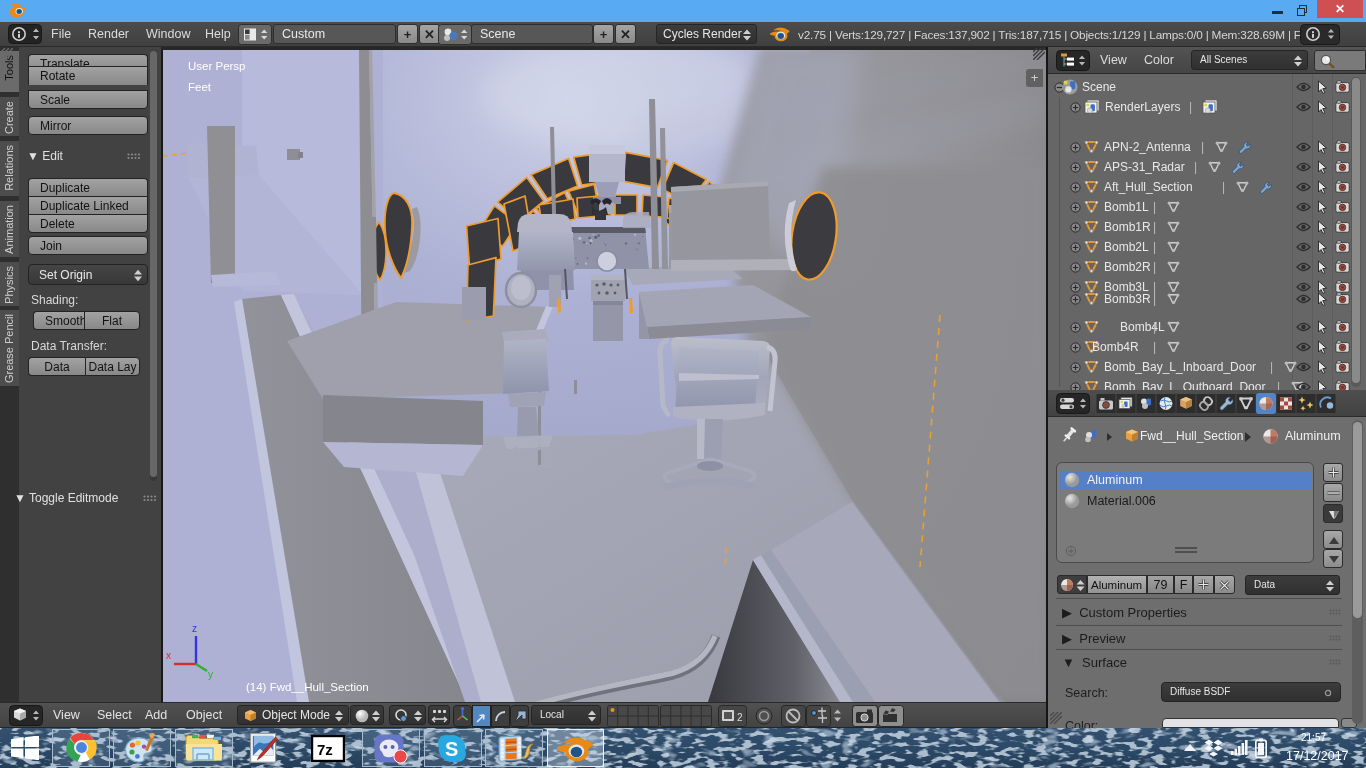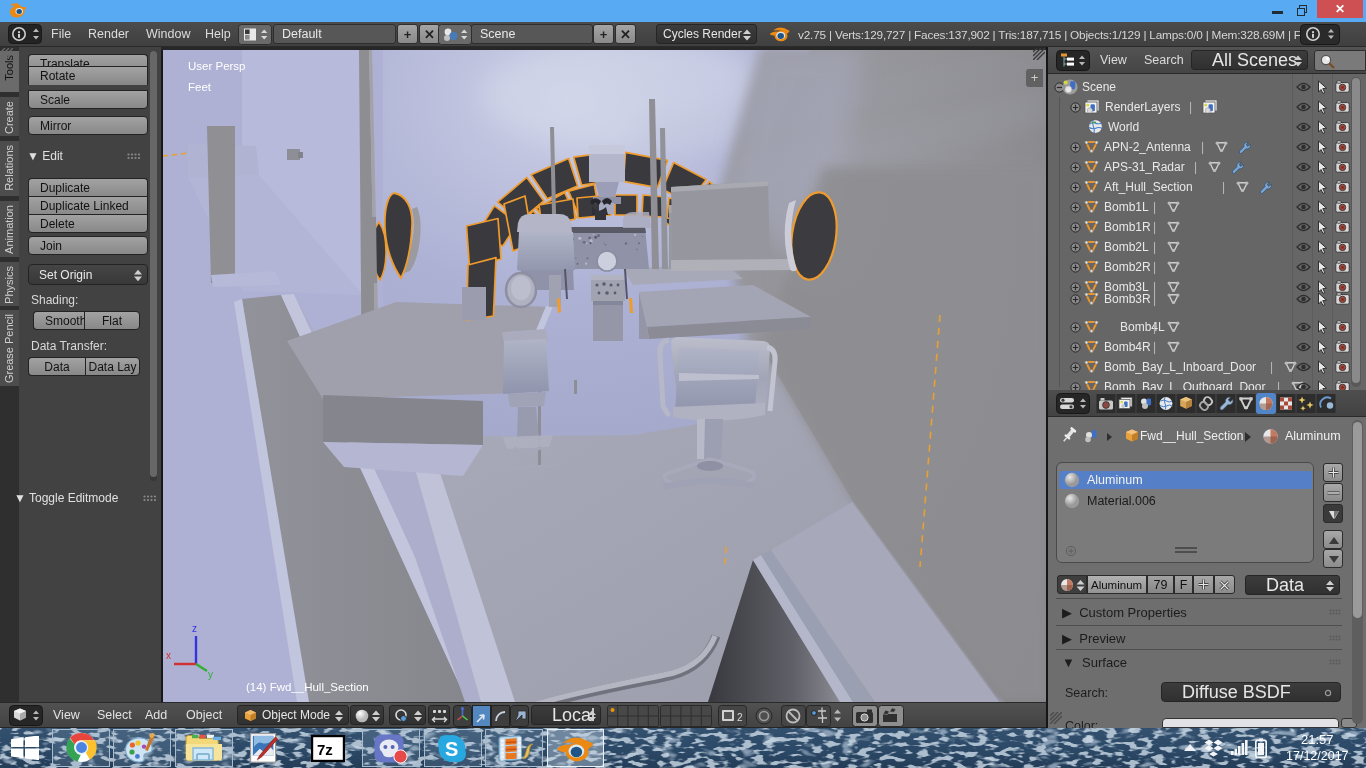--- a/index.html
+++ b/index.html
@@ -117,7 +117,7 @@
       <rect x="7" y="11" width="4.6" height="4.6" fill="#888"></rect>
       <path d="M23 9 l3.2 -3.6 3.2 3.6 z M23 12 l3.2 3.6 3.2 -3.6 z" fill="#d8d8d8"></path>
     </svg>
-    <div class="field" style="left:273px;width:123px">Default</div>
+    <div class="field" style="left:273px;width:123px">Custom</div>
     <div class="sqbtn" style="left:397px">+</div>
     <div class="sqbtn" style="left:419px">✕</div>
     <svg class="abs" style="left:438px;top:2px" width="34" height="21" viewBox="0 0 34 21">

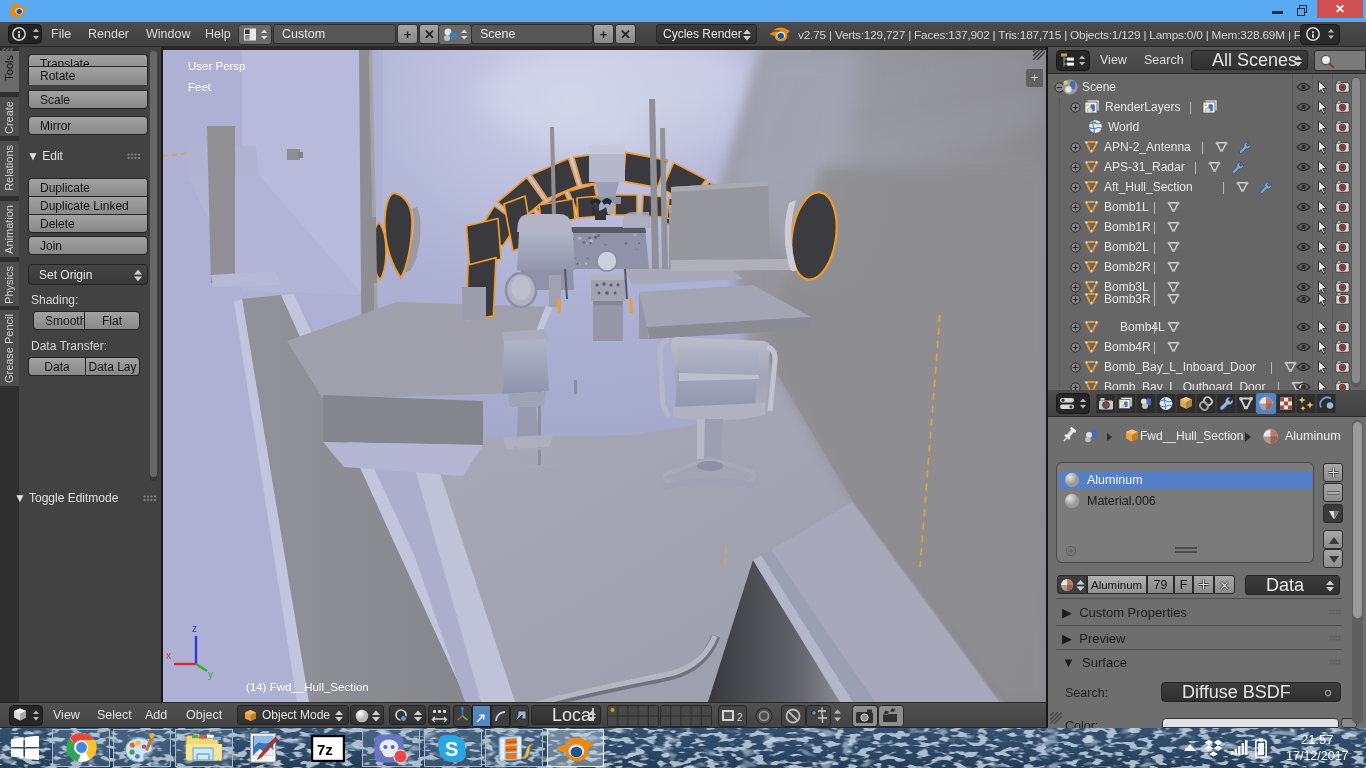--- a/index.html
+++ b/index.html
@@ -580,7 +580,7 @@
             <path d="M23 9 l3 -3.4 3 3.4 z M23 12 l3 3.4 3 -3.4 z" fill="#b8b8b8"></path>
           </svg>
       <div class="menutxt" style="left:52px;top:6px">View</div>
-      <div class="menutxt" style="left:96px;top:6px">Search</div>
+      <div class="menutxt" style="left:96px;top:6px">Color</div>
       <div class="darkdrop" style="left:143px;top:3px;width:117px">All Scenes<svg class="abs" style="right:4px;top:3px" width="10" height="14" viewBox="0 0 10 14">
               <path d="M1 6 l4 -4.5 4 4.5 z M1 8 l4 4.5 4 -4.5 z" fill="#cfcfcf"></path>
             </svg></div>

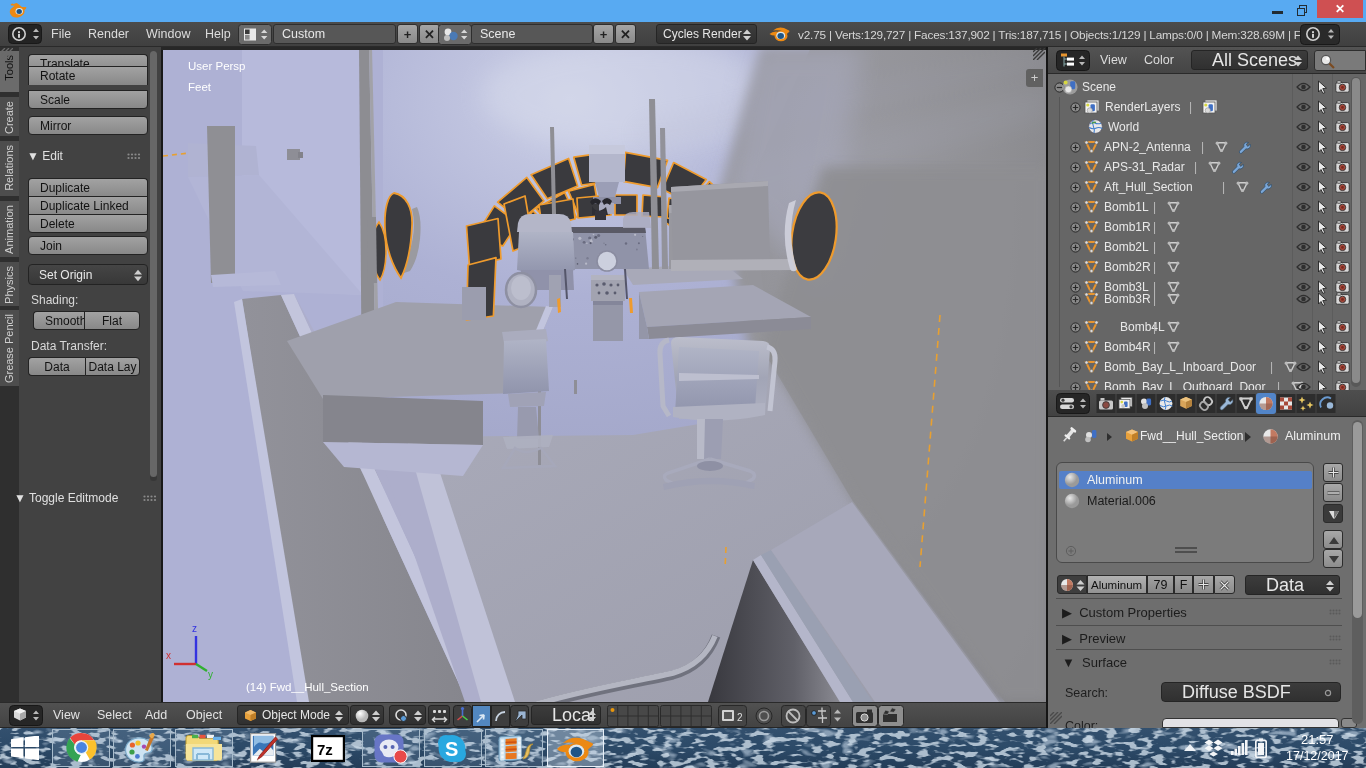--- a/index.html
+++ b/index.html
@@ -29,8 +29,8 @@
      background:linear-gradient(#a5a5a5,#8a8a8a); border-radius:3px; color:#222;
      font-size:13px; text-align:center; line-height:19px; font-weight:bold;}
   .darkdrop { position:absolute; top:2px; height:20px; background:linear-gradient(#3c3c3c,#303030);
-     border:1px solid #252525; border-radius:3px; color:#e6e6e6; font-size:18px;
-     line-height:18px; padding-left:20px;}
+     border:1px solid #252525; border-radius:3px; color:#e6e6e6; font-size:10px;
+     line-height:18px; padding-left:8px;}
   #stats { position:absolute; top:6px; left:798px; font-size:11.8px; color:#d6d6d6; letter-spacing:-0.2px; }
 
   

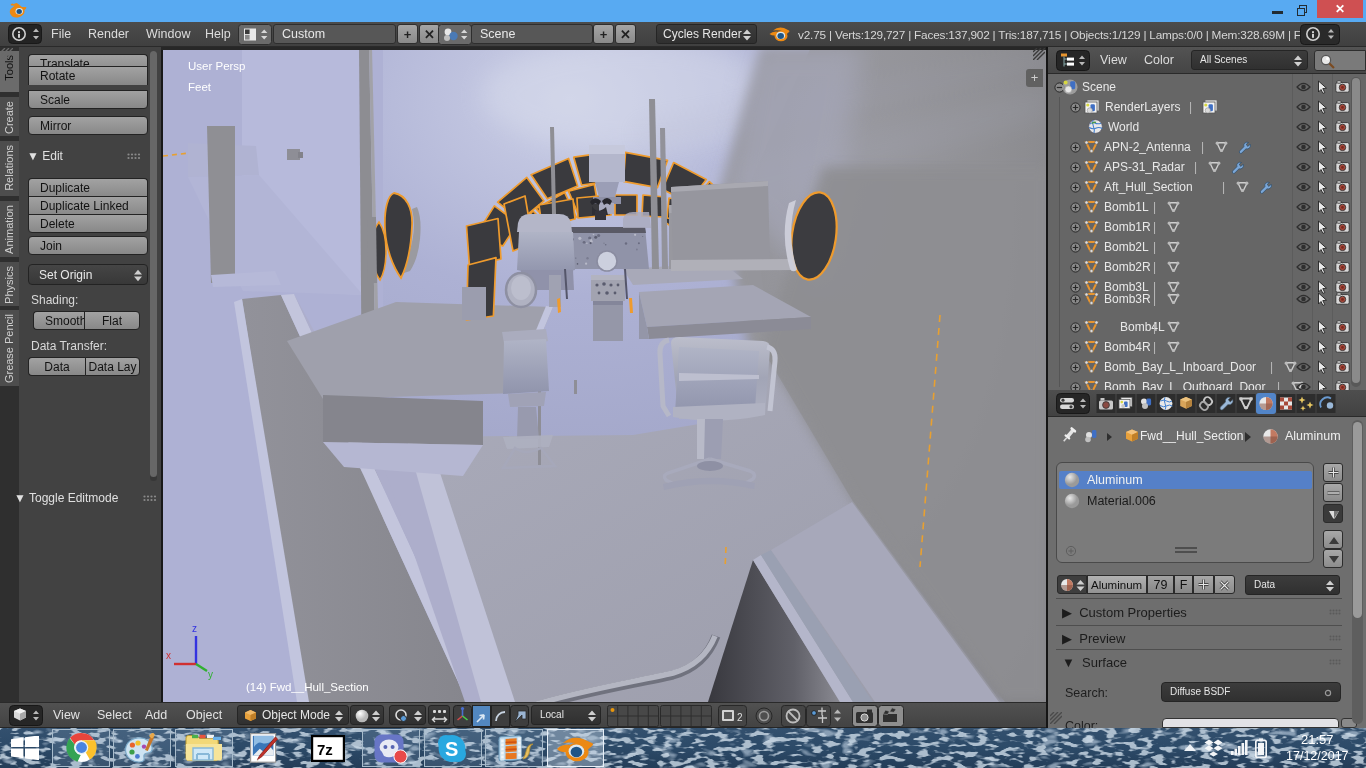--- a/index.html
+++ b/index.html
@@ -660,27 +660,6 @@
             <circle cx="7.5" cy="7.4" r="1.4" fill="#7a2a20"></circle>
           </svg>
       </div>
-      <div class="orow" style="top:70px">
-      <svg class="abs" style="left:40px;top:2px" width="15" height="15" viewBox="0 0 15 15">
-            <circle cx="7.5" cy="7.5" r="6.8" fill="#e8e8e8" stroke="#556" stroke-width="0.7"></circle>
-            <path d="M2 5 q3 -2.5 5 -1 q2.5 1.5 6 0.2 M1.2 8.6 q3.5 2 6.5 0.6 q3 -1.4 6.6 0.2 M5 1.2 q-1 3 0.4 6.2 q1.4 3.2 0.6 6.4" stroke="#3f7fd0" stroke-width="1.1" fill="none"></path>
-            <path d="M4 4.5 a3.5 3 0 0 1 4 -1" stroke="#4a9a4a" stroke-width="1.6" fill="none"></path>
-          </svg>
-      <span class="abs" style="left:60px;top:3px">World</span>
-      <svg class="abs" style="left:248px;top:5px" width="15" height="10" viewBox="0 0 15 10">
-            <path d="M1 5 Q7.5 -2.2 14 5 Q7.5 12.2 1 5 Z" fill="none" stroke="#2e2e2e" stroke-width="1.2"></path>
-            <circle cx="7.5" cy="5" r="2.3" fill="#2e2e2e"></circle>
-          </svg>
-      <svg class="abs" style="left:269px;top:3px" width="11" height="14" viewBox="0 0 11 14">
-            <path d="M1.5 1 L9.5 8.2 L5.8 8.6 L7.8 12.6 L5.9 13.4 L4 9.5 L1.5 12 Z" fill="#e8e8e8" stroke="#222" stroke-width="0.9"></path>
-          </svg>
-      <svg class="abs" style="left:287px;top:3px" width="15" height="13" viewBox="0 0 15 13">
-            <rect x="0.8" y="2.6" width="13.4" height="9.6" rx="1.6" fill="#d8d8d8" stroke="#333" stroke-width="0.9"></rect>
-            <rect x="2" y="0.8" width="4" height="2.4" rx="0.8" fill="#d8d8d8" stroke="#333" stroke-width="0.8"></rect>
-            <circle cx="7.5" cy="7.4" r="3.2" fill="#a84a3c" stroke="#333" stroke-width="0.9"></circle>
-            <circle cx="7.5" cy="7.4" r="1.4" fill="#7a2a20"></circle>
-          </svg>
-      </div>
       <div class="orow" style="top:90px">
       <svg class="abs" style="left:22px;top:5px" width="11" height="11" viewBox="0 0 11 11">
             <circle cx="5.5" cy="5.5" r="4.6" fill="#888" stroke="#2a2a2a"></circle>

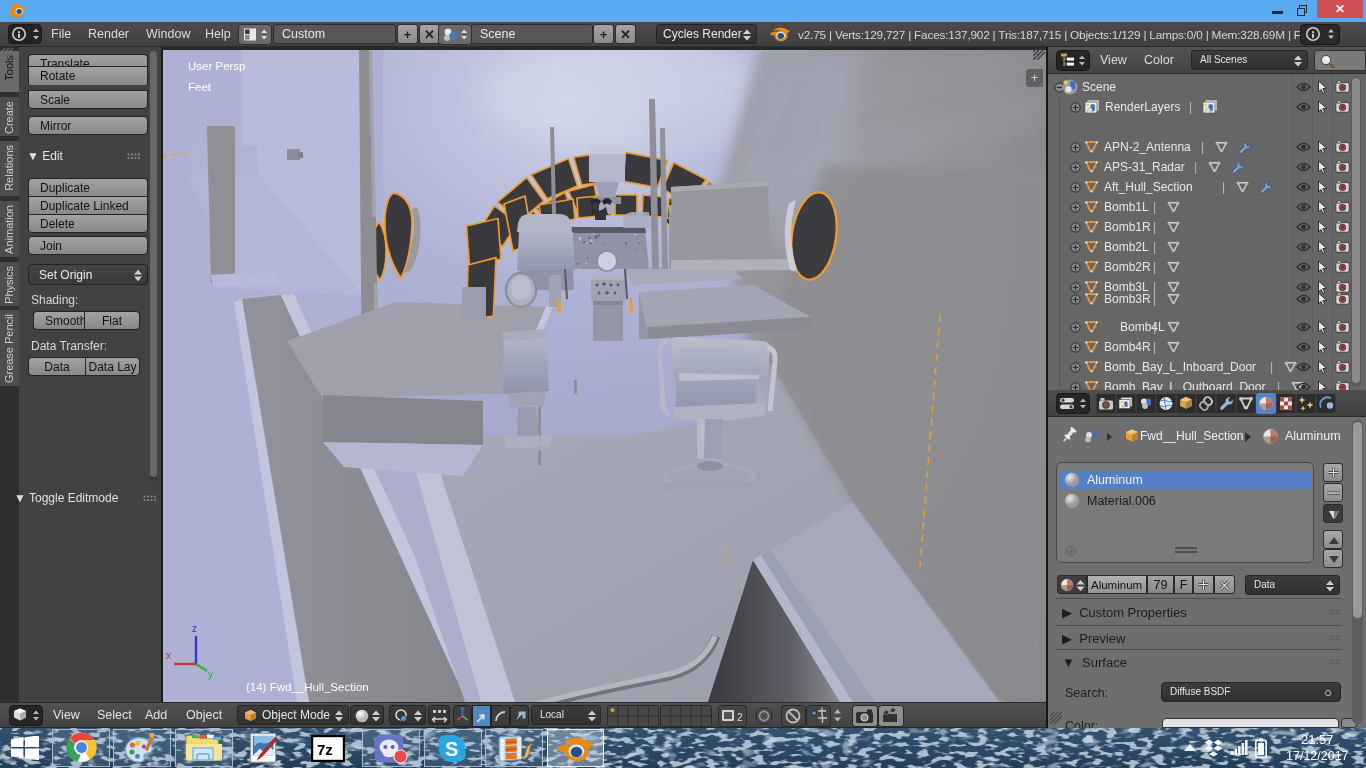--- a/index.html
+++ b/index.html
@@ -1010,7 +1010,7 @@
             <circle cx="12.5" cy="2.5" r="1.7" fill="#ddd" stroke="#555" stroke-width="0.6"></circle>
             <circle cx="7.5" cy="11" r="1.7" fill="#ddd" stroke="#555" stroke-width="0.6"></circle>
           </svg>
-      <span class="abs" style="left:56px;top:3px">Bomb4R</span>
+      <span class="abs" style="left:44px;top:3px">Bomb4R</span>
       <span class="abs" style="left:105px;top:3px;color:#bbb">|</span>
       <svg class="abs" style="left:119px;top:4px" width="13" height="12" viewBox="0 0 15 14">
             <path d="M2 2 h11 l-4.6 9.5 h-1.8 Z" fill="none" stroke="#cfcfcf" stroke-width="1.6"></path>

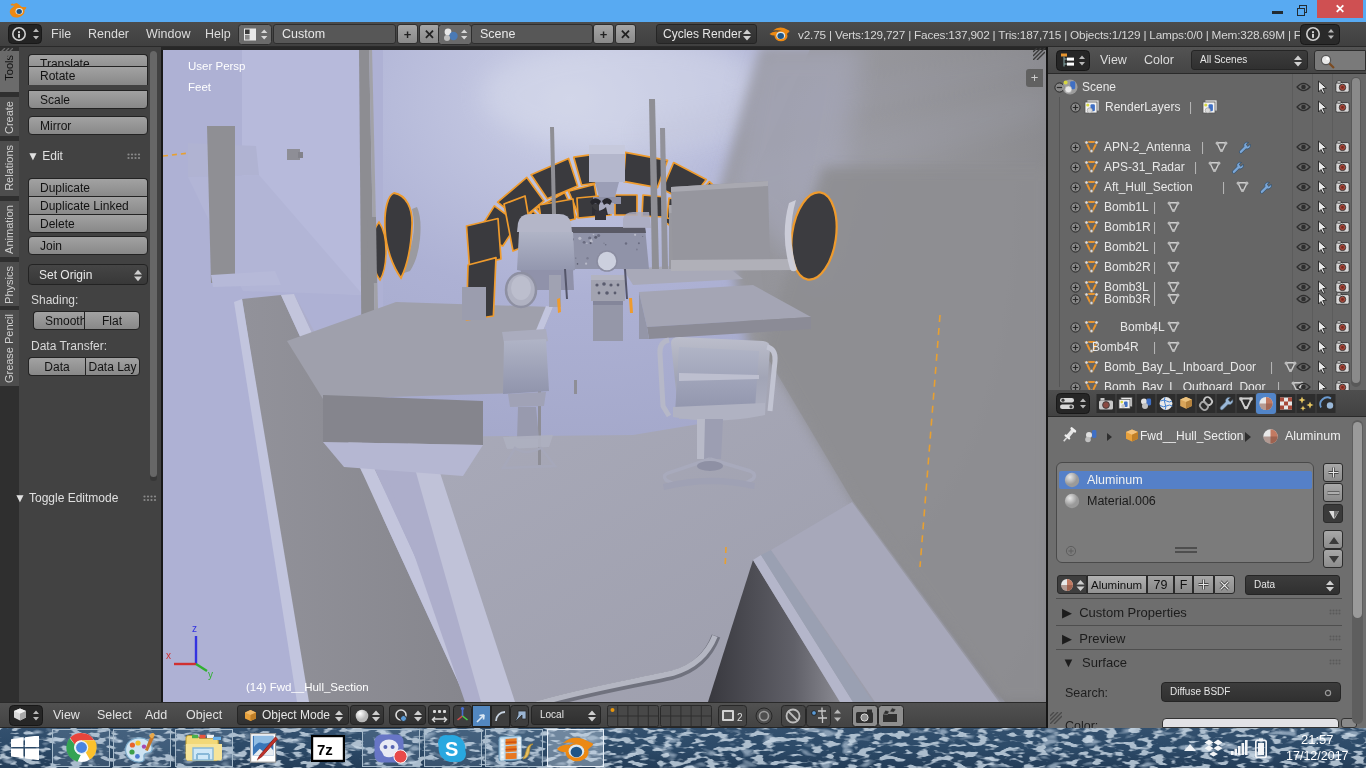--- a/index.html
+++ b/index.html
@@ -1527,7 +1527,7 @@
 <rect x="4" y="0.4" width="4" height="2" fill="#f4f6f8"></rect>
 <rect x="3" y="5" width="6" height="12" fill="#f4f6f8"></rect>
 </svg>
-    <div class="tray" style="left:1301px;top:4px;font-size:13px">21:57</div>
+    <div class="tray" style="left:1301px;top:4px;font-size:10px">21:57</div>
     <div class="tray" style="left:1286px;top:21px;font-size:12.5px">17/12/2017</div>
   </div>
 </div>

